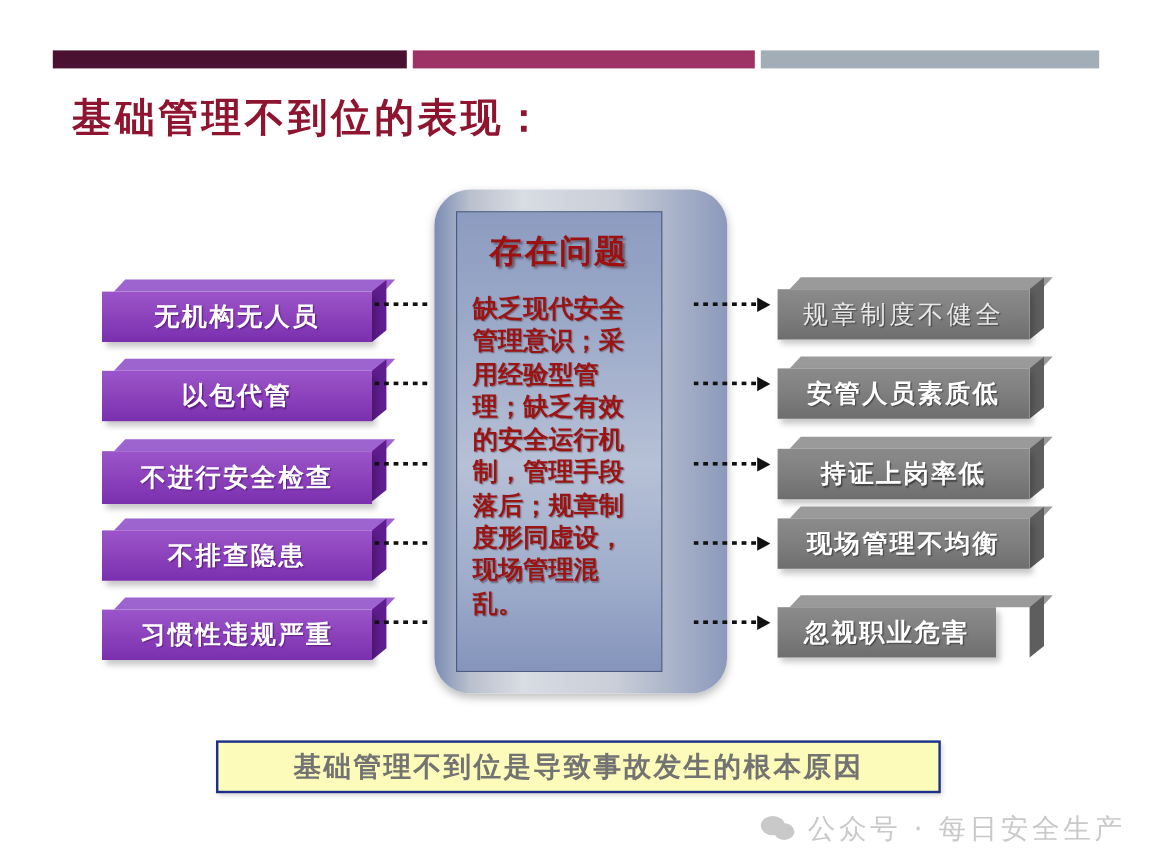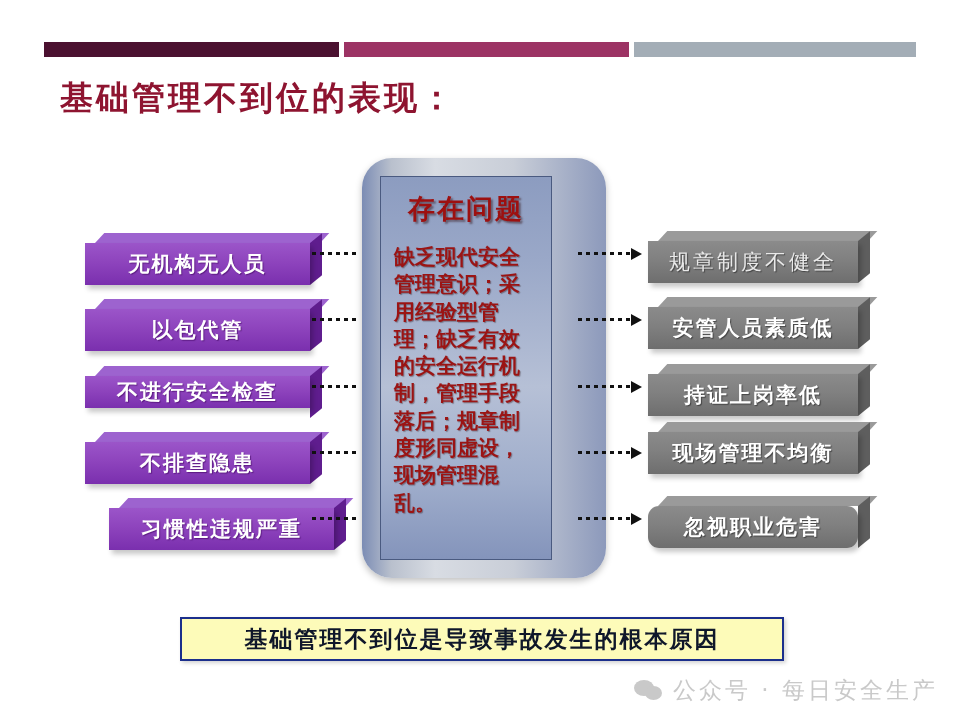--- a/index.html
+++ b/index.html
@@ -157,7 +157,7 @@
   <div class="bar3d bar-left" style="left:85px;top:366px;width:225px;height:42px;">
     <div class="top" style="width:225px;"></div>
     <div class="side" style="left:225px;height:42px;"></div>
-    <div class="face" style="width:225px;height:32px;">不进行安全检查</div>
+    <div class="face" style="width:225px;height:44px;">不进行安全检查</div>
   </div>
 
   <div class="bar3d bar-left" style="left:85px;top:432px;width:225px;height:42px;">

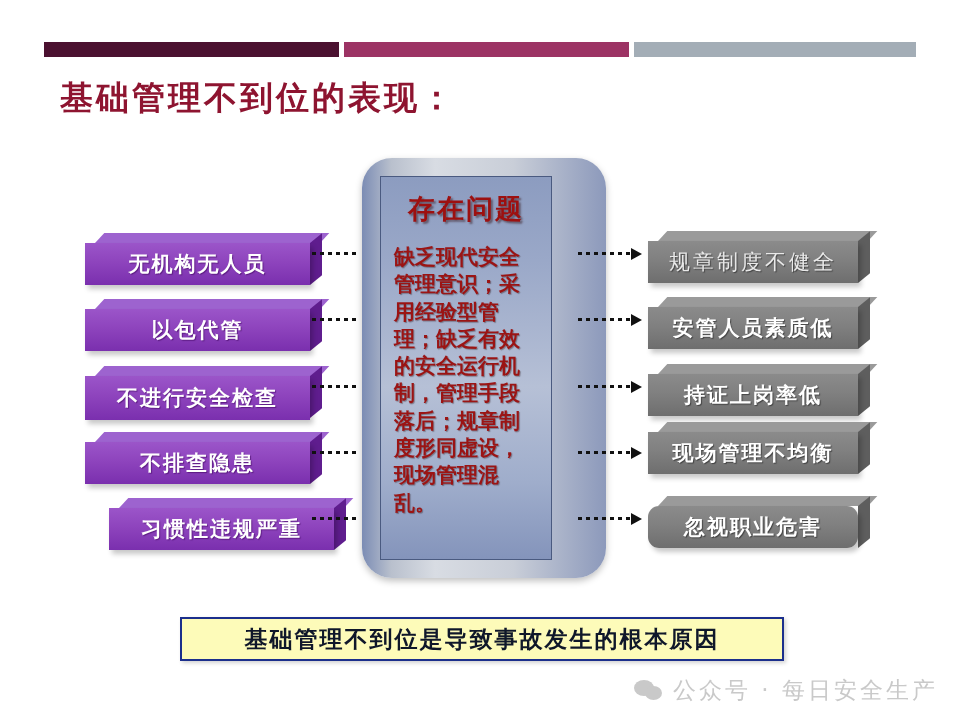--- a/index.html
+++ b/index.html
@@ -166,7 +166,7 @@
     <div class="face" style="width:225px;height:42px;">不排查隐患</div>
   </div>
 
-  <div class="bar3d bar-left" style="left:85px;top:498px;width:225px;height:42px;margin-left:24px;">
+  <div class="bar3d bar-left" style="left:85px;top:498px;width:225px;height:42px;">
     <div class="top" style="width:225px;"></div>
     <div class="side" style="left:225px;height:42px;"></div>
     <div class="face" style="width:225px;height:42px;">习惯性违规严重</div>

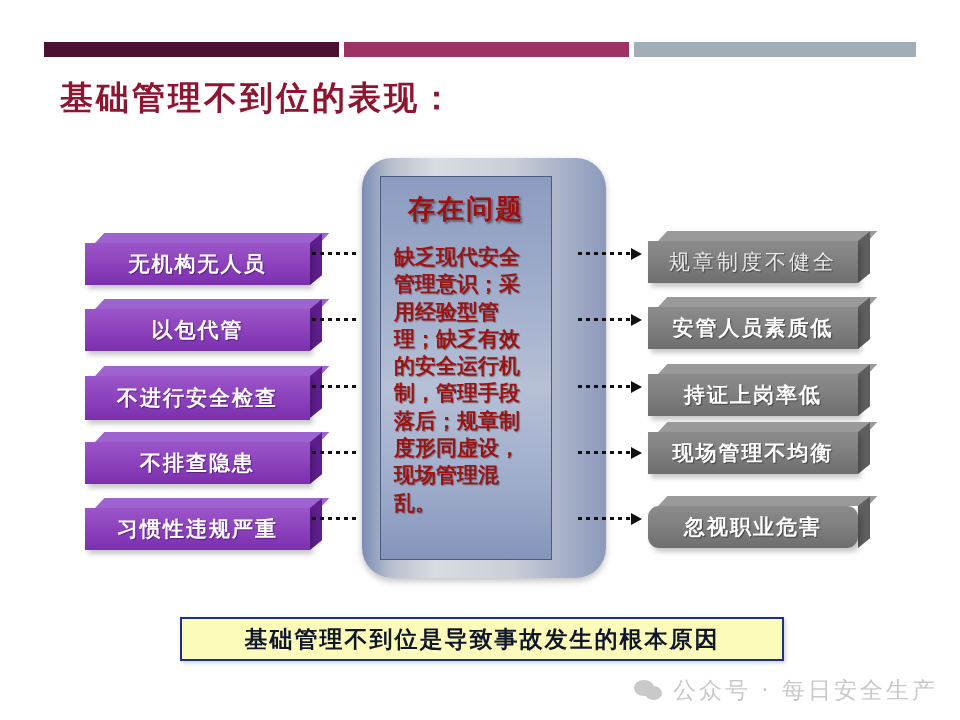--- a/index.html
+++ b/index.html
@@ -228,7 +228,7 @@
   <div class="bar3d bar-right" style="left:648px;top:496px;width:210px;height:42px;">
     <div class="top" style="width:210px;"></div>
     <div class="side" style="left:210px;height:42px;"></div>
-    <div class="face" style="width:210px;height:42px;border-radius:11px;">忽视职业危害</div>
+    <div class="face" style="width:182px;height:42px;">忽视职业危害</div>
   </div>
 
   <div class="banner">

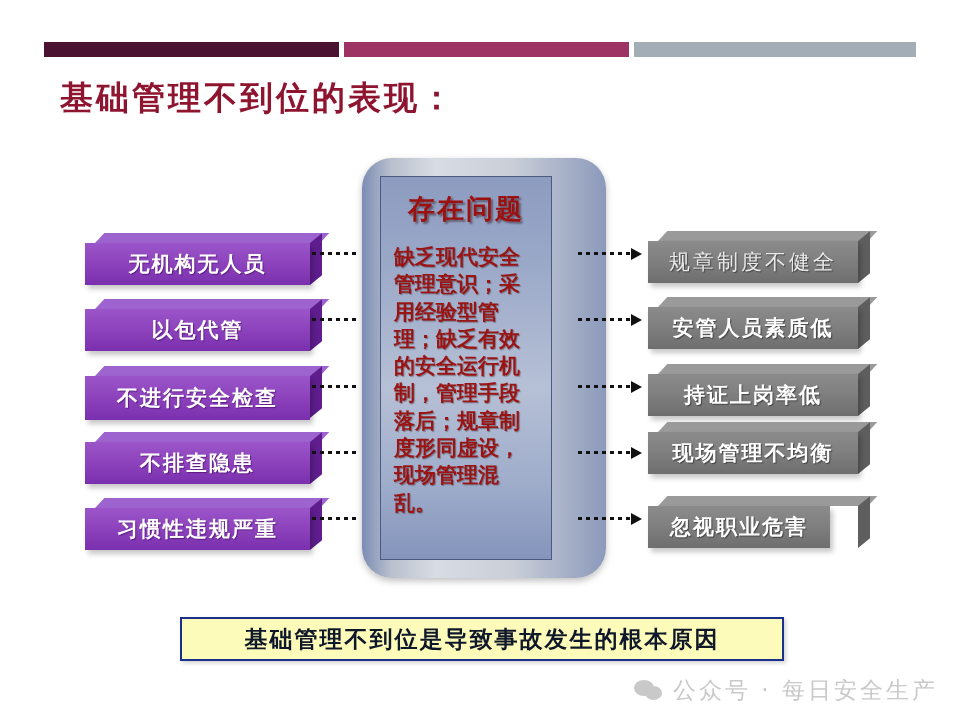--- a/index.html
+++ b/index.html
@@ -115,7 +115,7 @@
   }
   .banner span{
     font-family:"DejaVu Serif","Liberation Serif",serif;
-    font-weight:700;font-size:23px;color:#0f172a;letter-spacing:2px;
+    font-weight:700;font-size:23px;color:#737373;letter-spacing:2px;
   }
 
   

